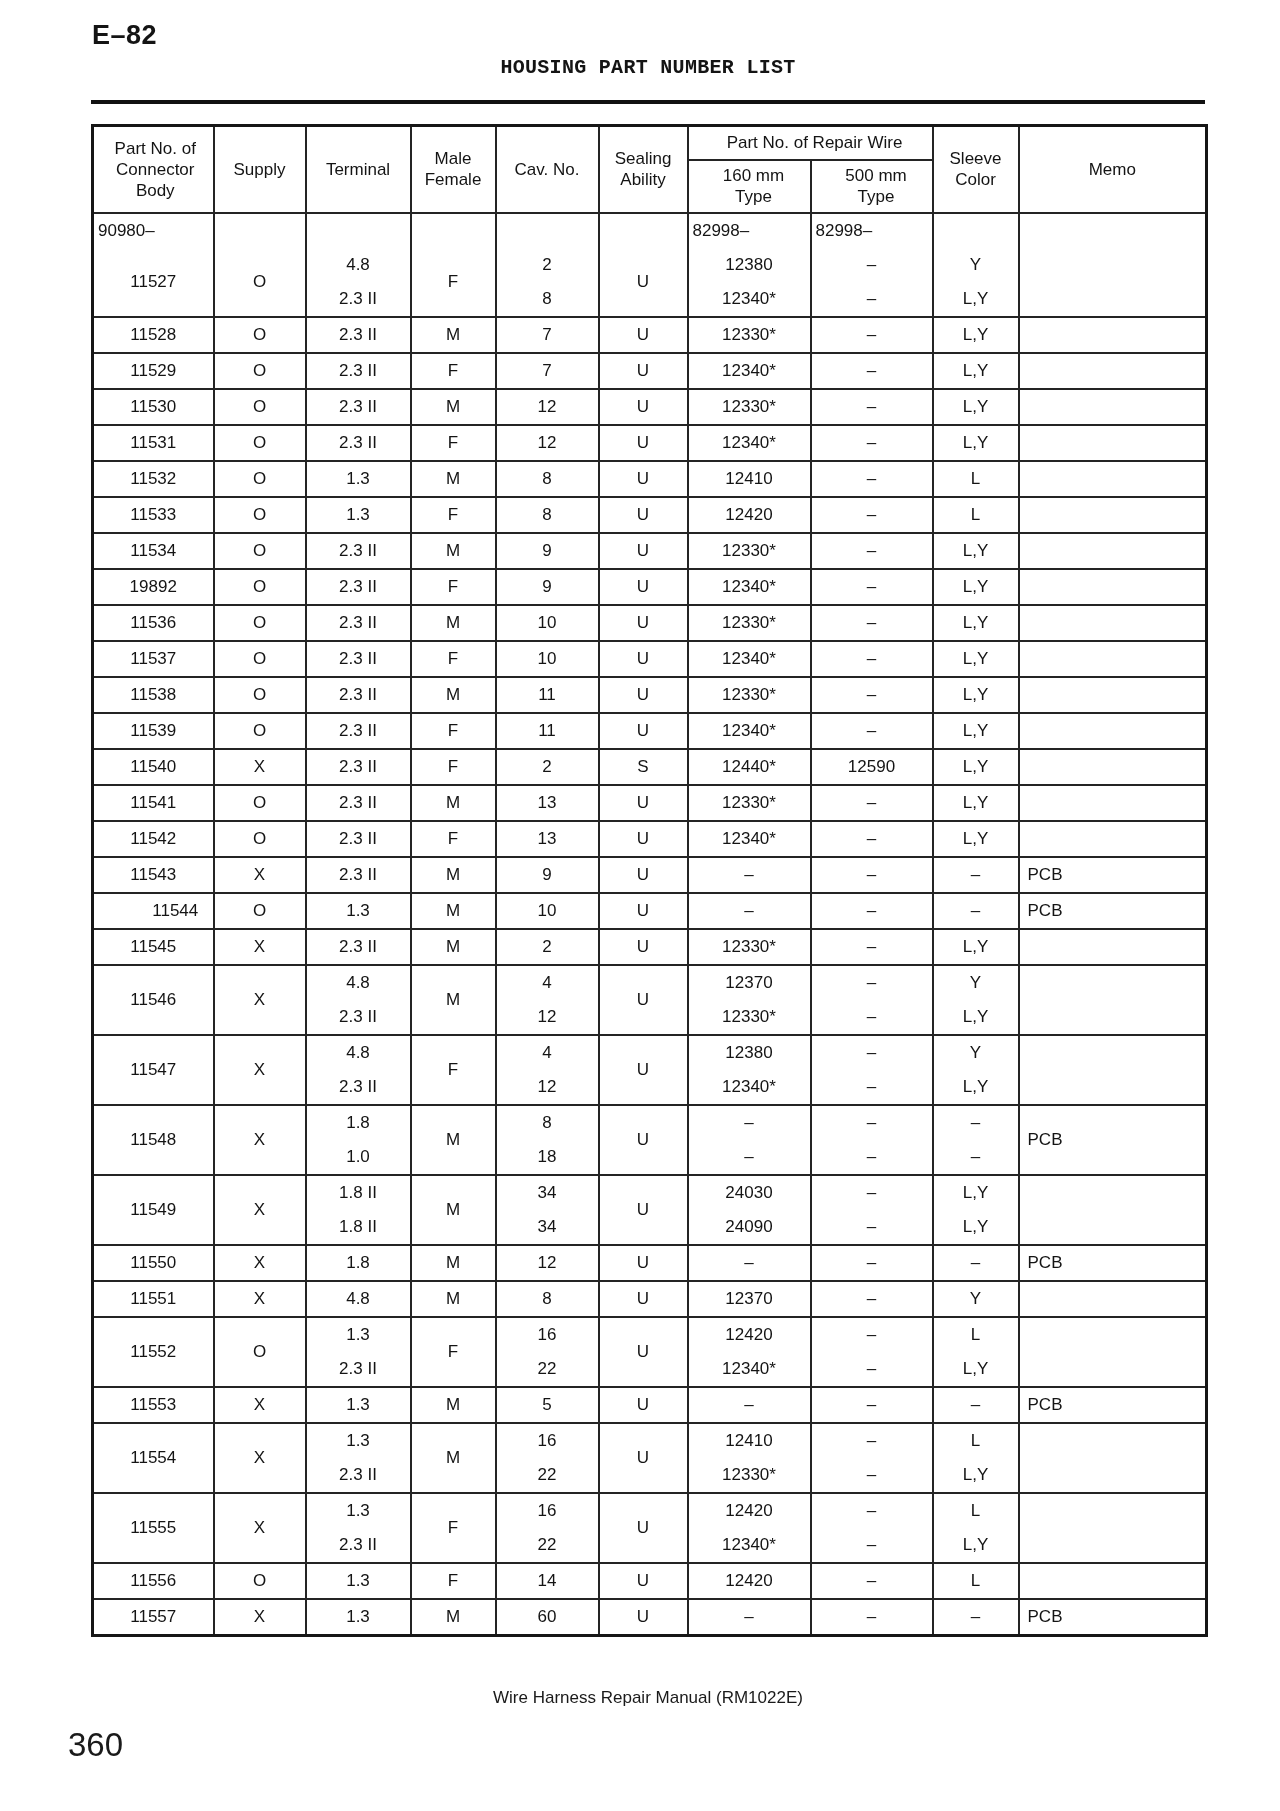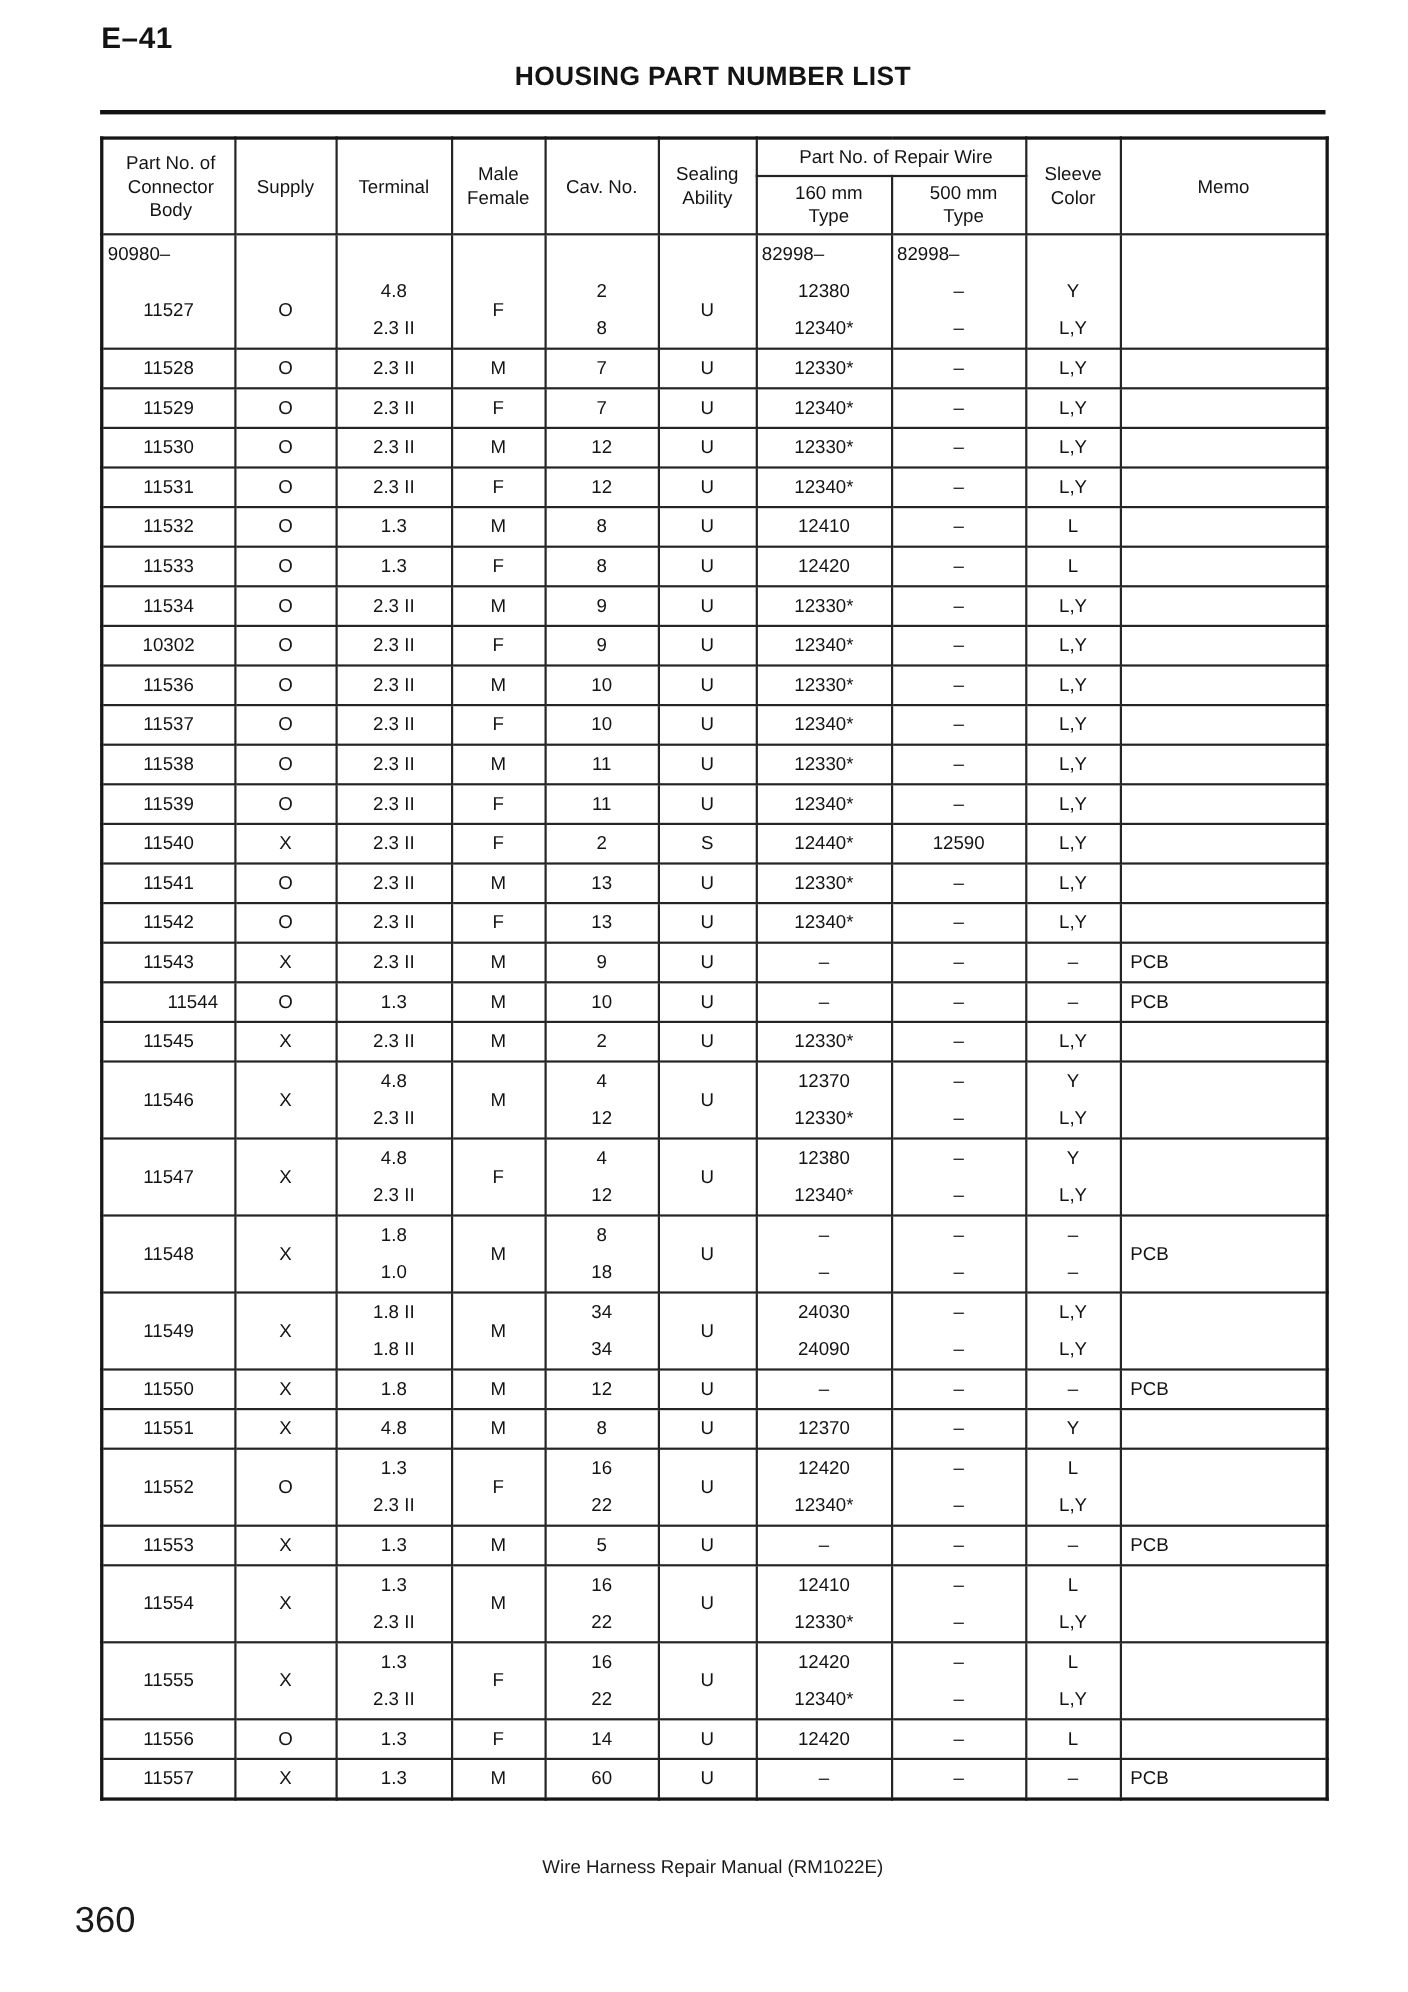--- a/index.html
+++ b/index.html
@@ -75,7 +75,7 @@
 
 <div class="page">
 
-  <div class="page-ref">E–41</div>
+  <div class="page-ref">E–82</div>
 
   <div class="doc-title">HOUSING PART NUMBER LIST</div>
 

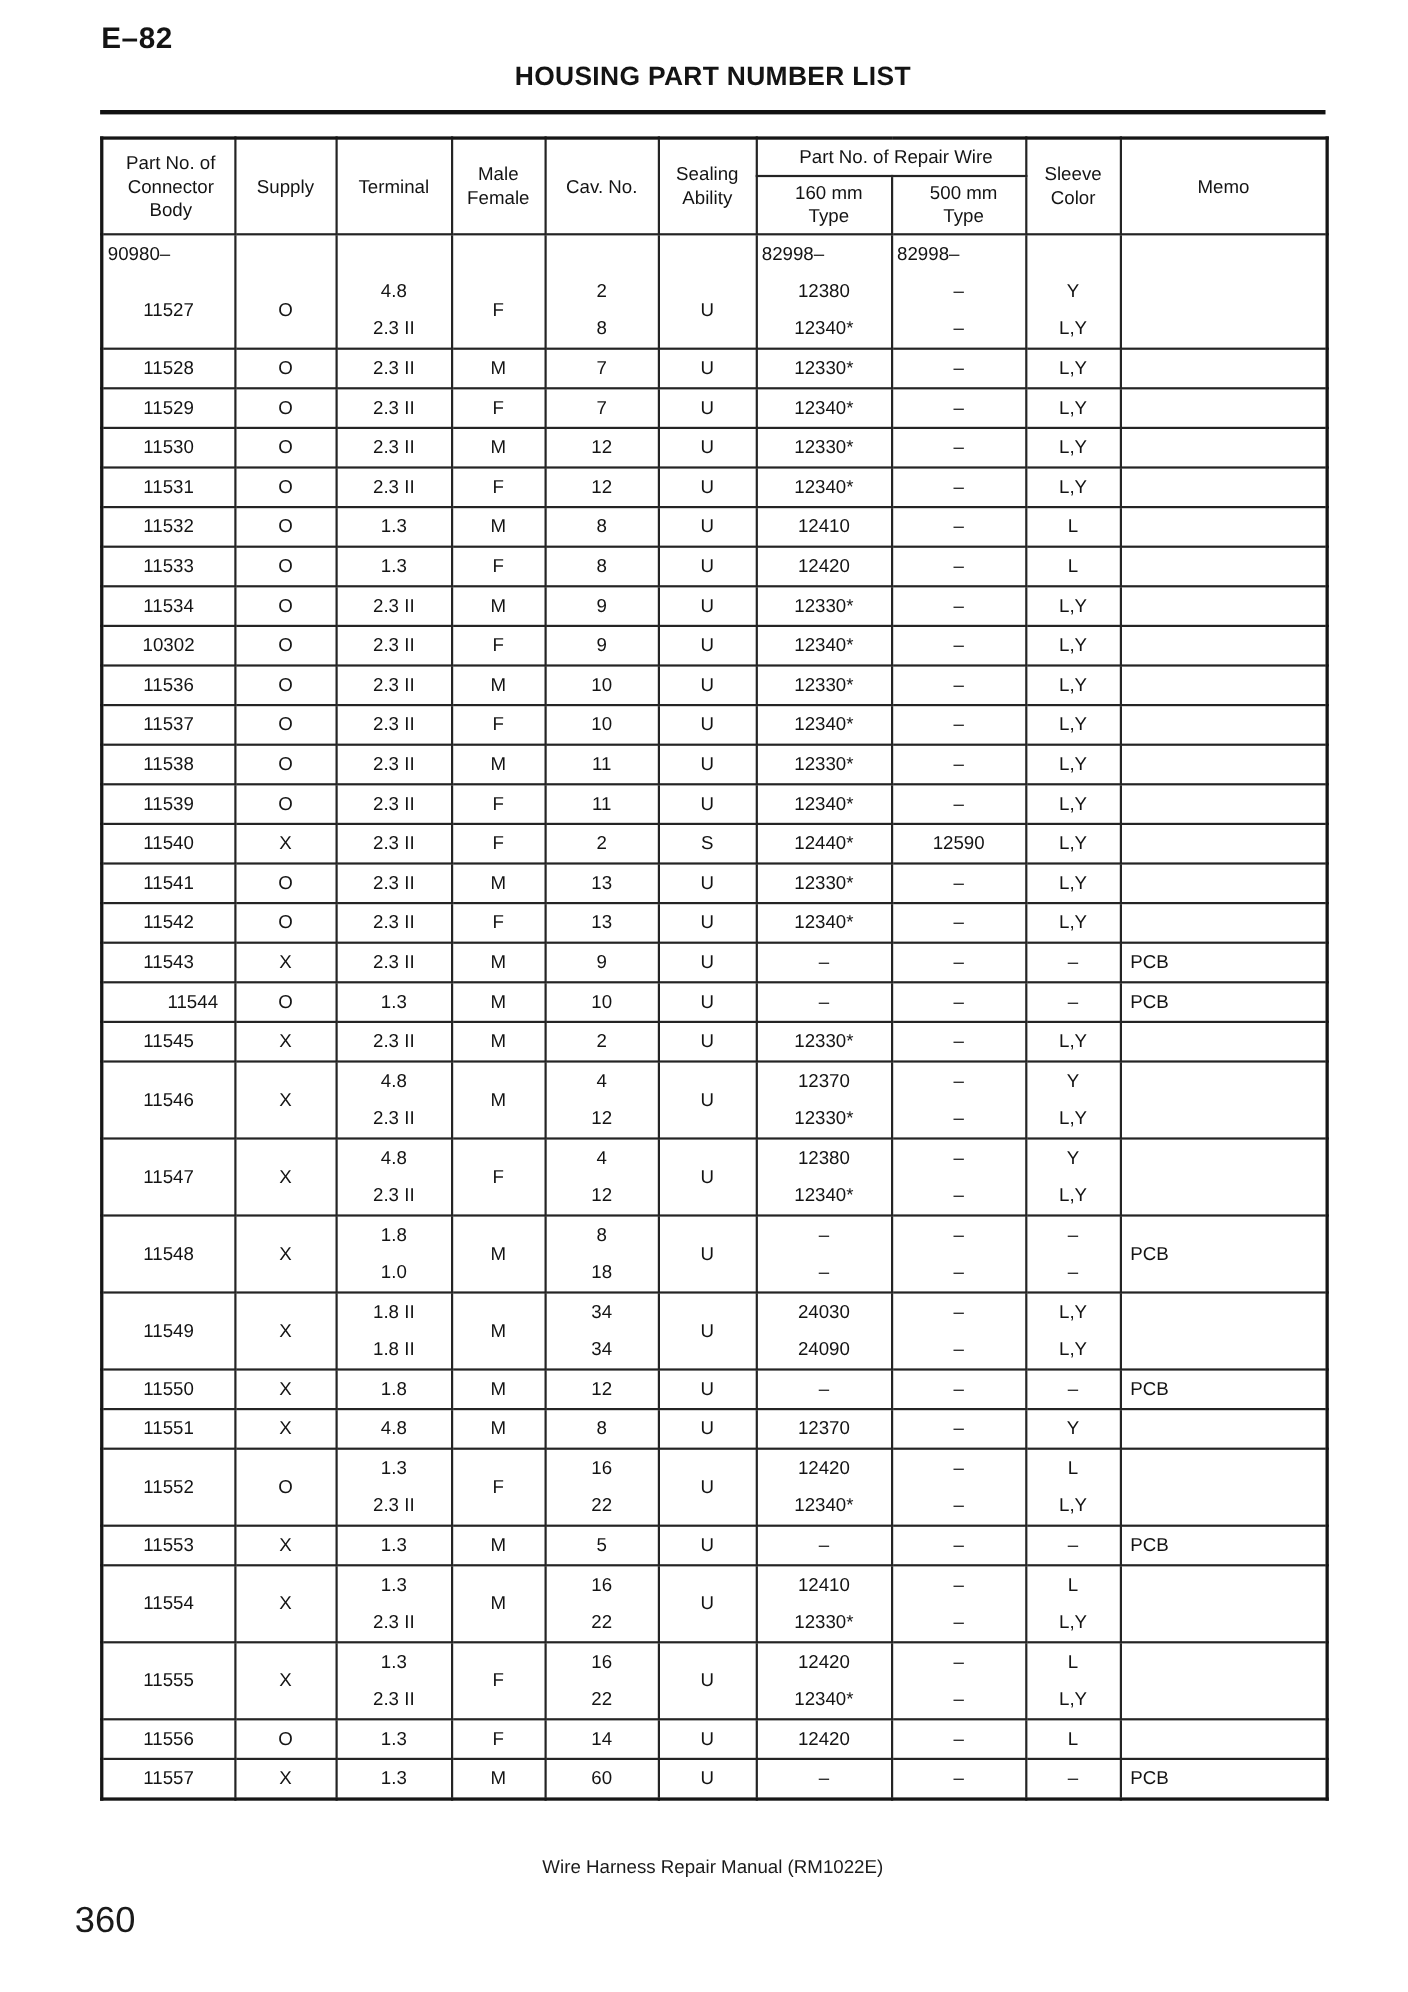--- a/index.html
+++ b/index.html
@@ -17,7 +17,7 @@
   }
   .doc-title{
     position:absolute;left:91px;top:56px;width:1114px;
-    text-align:center;font-size:24px;font-weight:bold;letter-spacing:0.3px;
+    text-align:center;font-size:20px;font-weight:bold;letter-spacing:0.3px;font-family:Liberation Mono, monospace;
   }
   .title-rule{
     position:absolute;left:91px;top:100px;width:1114px;height:4px;

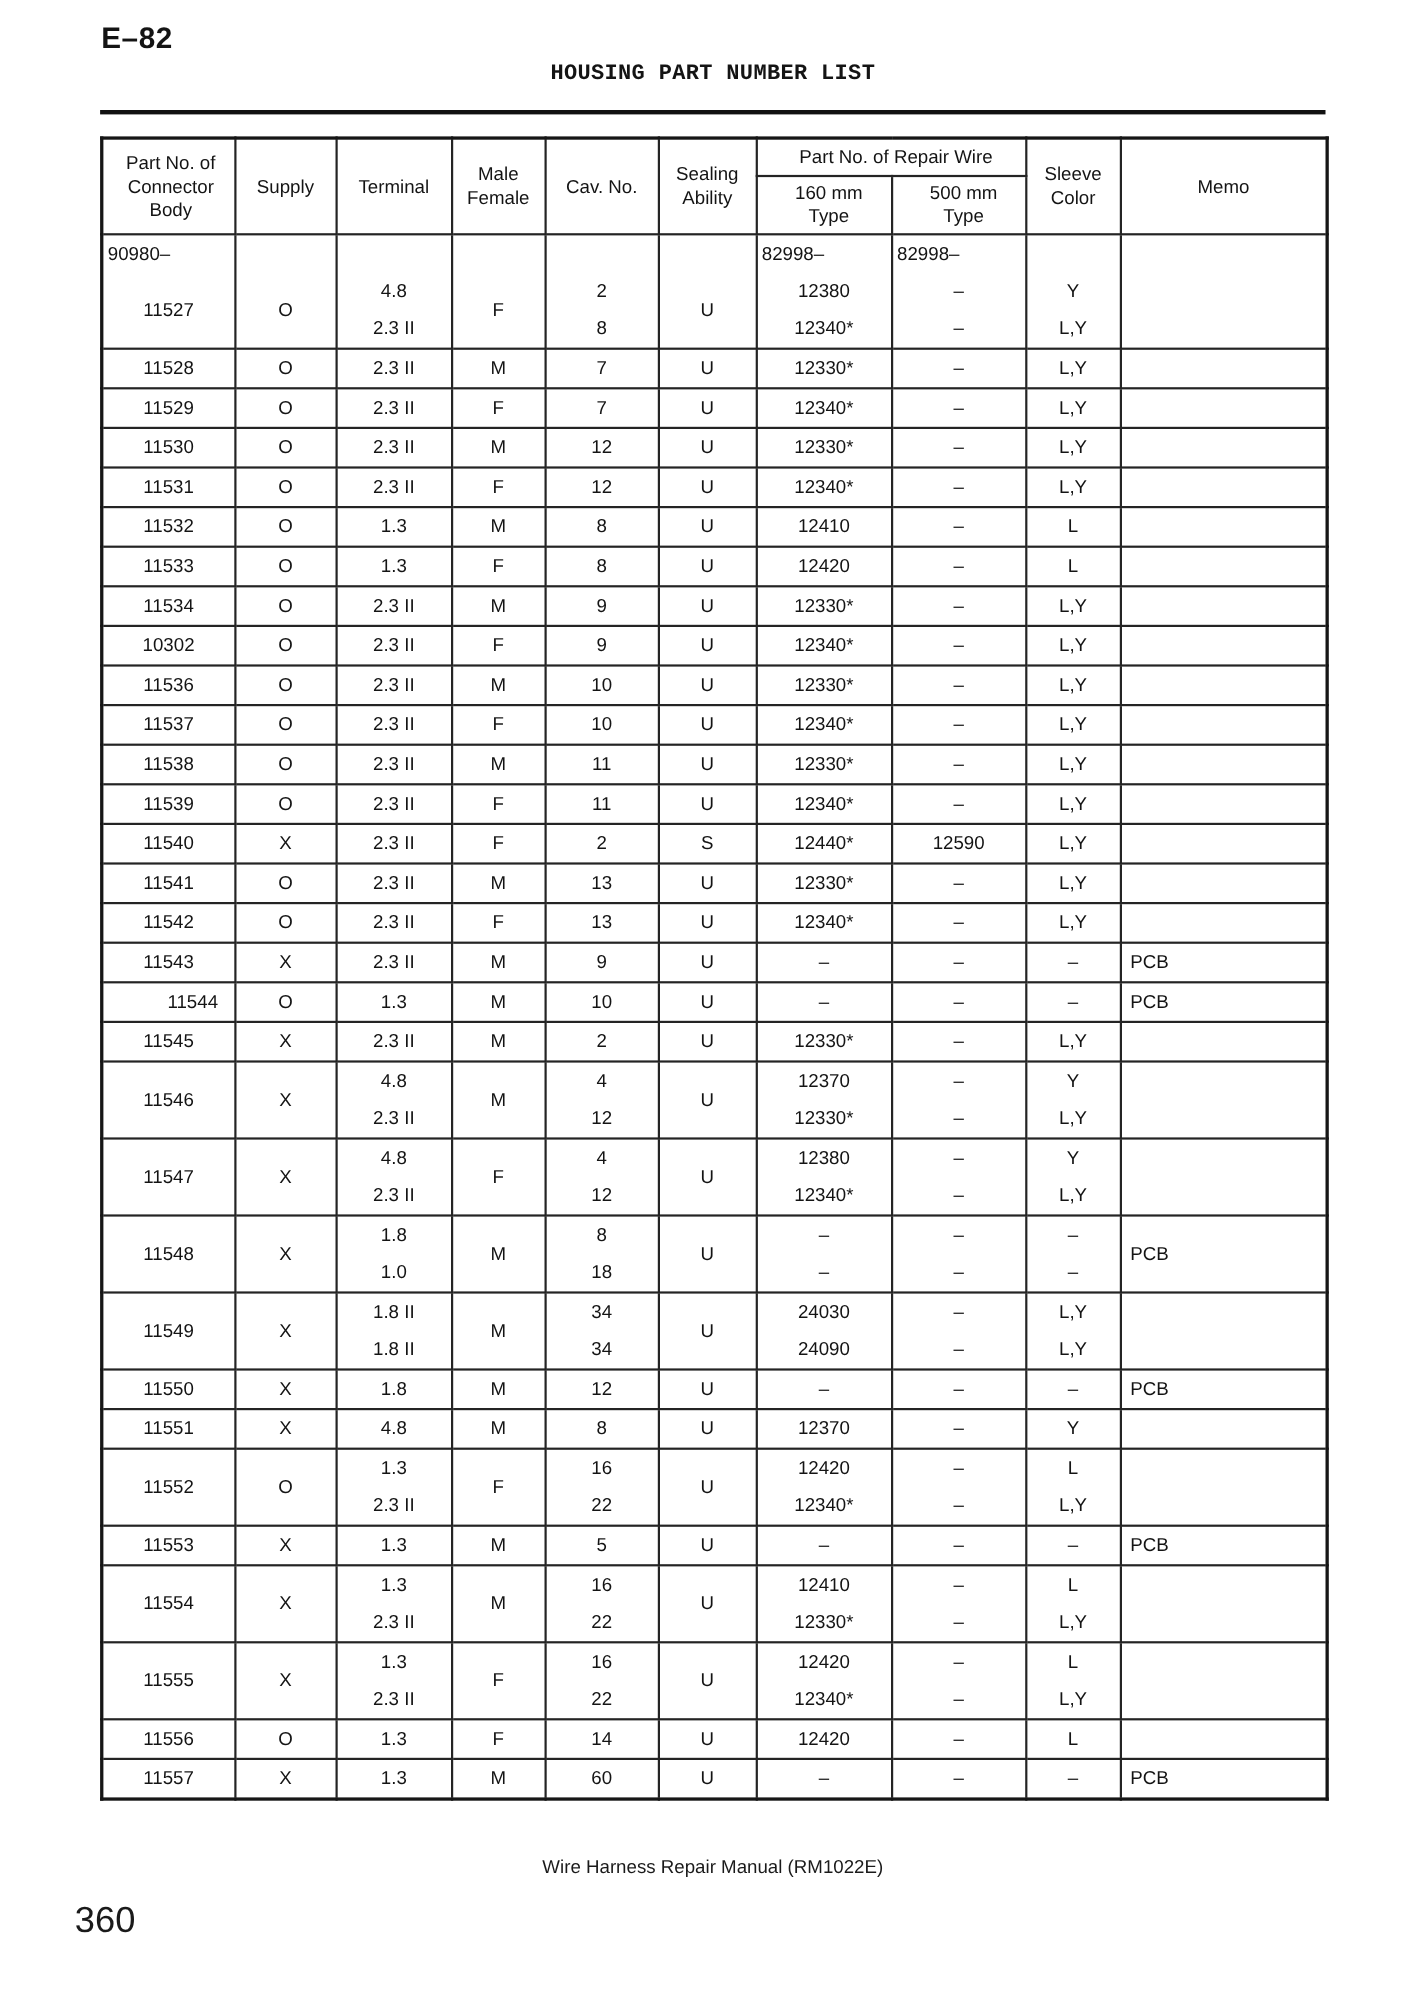--- a/index.html
+++ b/index.html
@@ -424,7 +424,7 @@
         </tr>
         <tr style="height: 34px;">
           <td>
-            <div class="val-area vcenter" style="height: 34px;">10302</div>
+            <div class="val-area vcenter" style="height: 34px;">19892</div>
           </td>
           <td>
             <div class="val-area vcenter" style="height: 34px;">O</div>

